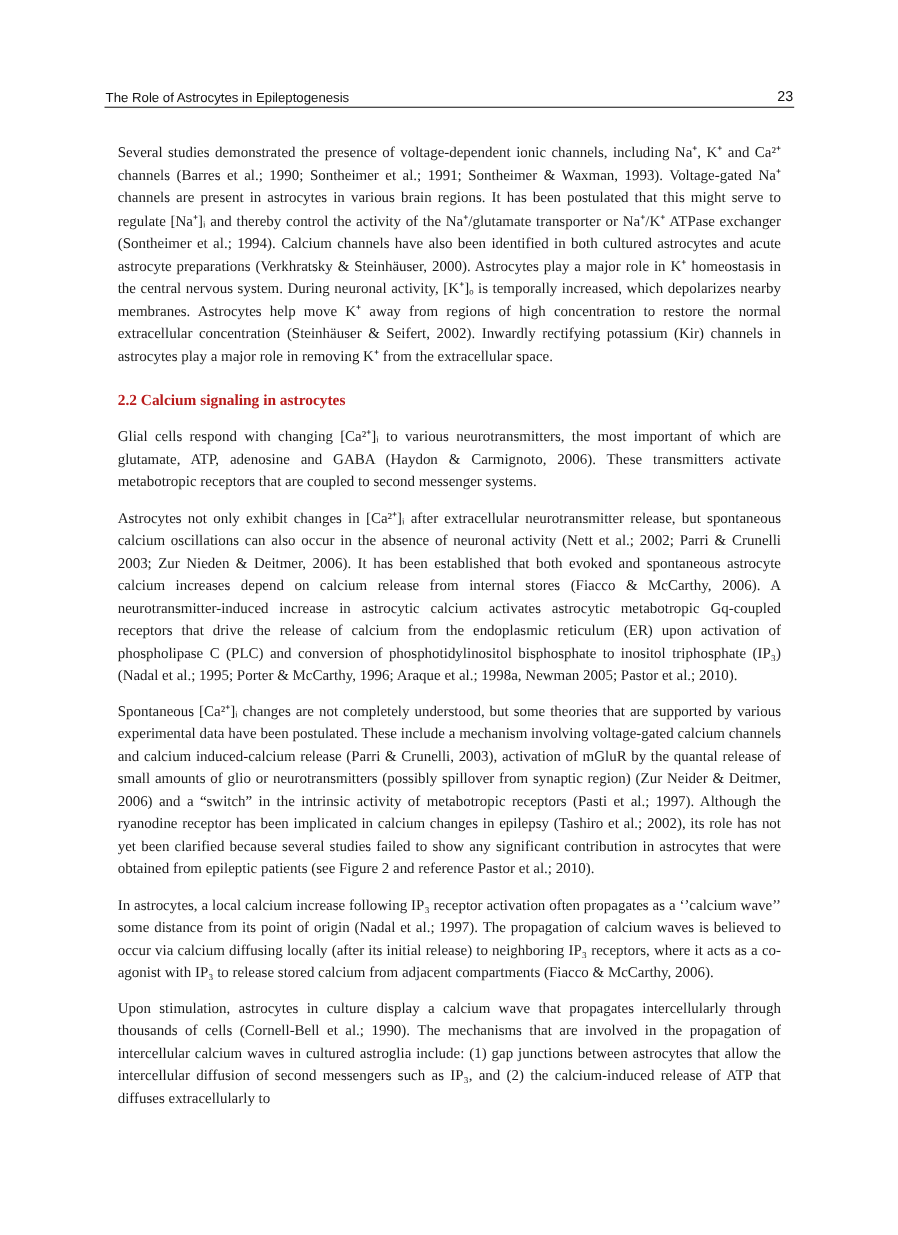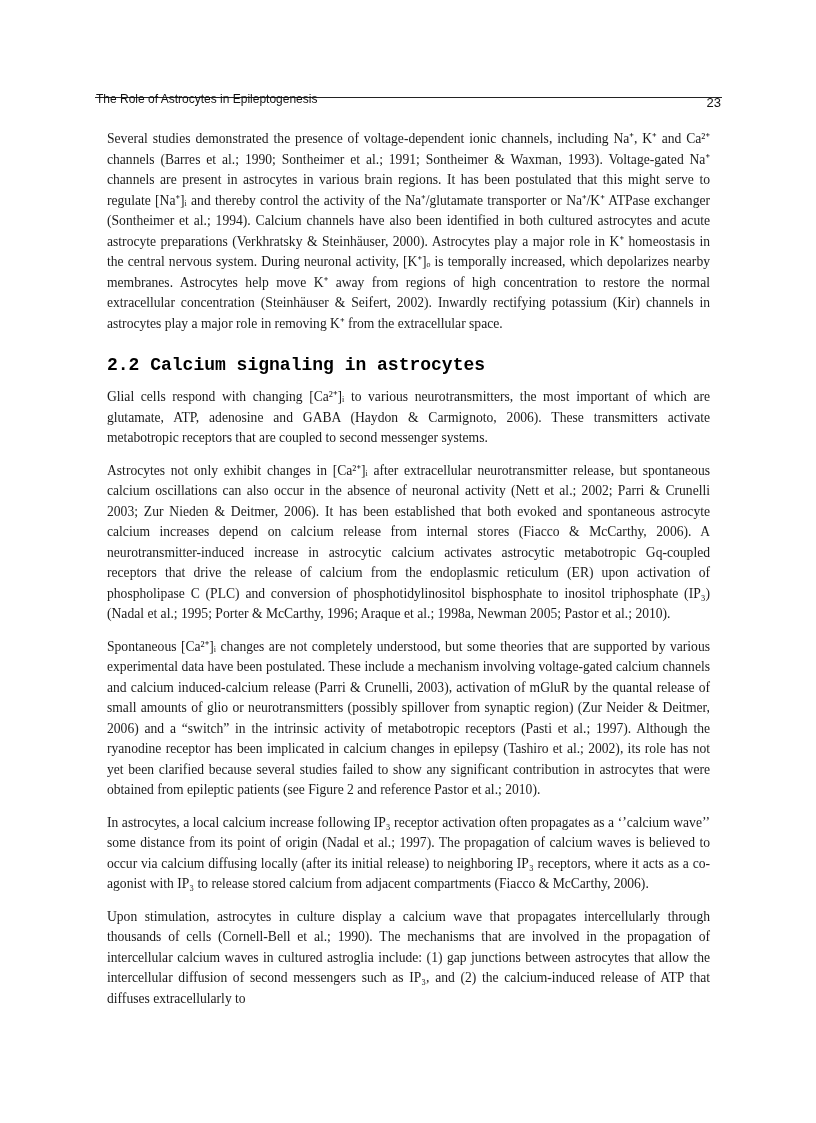--- a/index.html
+++ b/index.html
@@ -10,7 +10,7 @@
     border-bottom:1.5px solid #222;
     font-family:"Liberation Sans", sans-serif; font-size:12px; color:#111;
   }
-  .running-head .title { position:absolute; left:1px; top:12px; }
+  .running-head .title { position:absolute; left:1px; top:2px; }
   .running-head .pageno { position:absolute; right:1px; top:15px; font-size:13px; }
   .body {
     position:absolute; left:0; top:117px; width:627px;

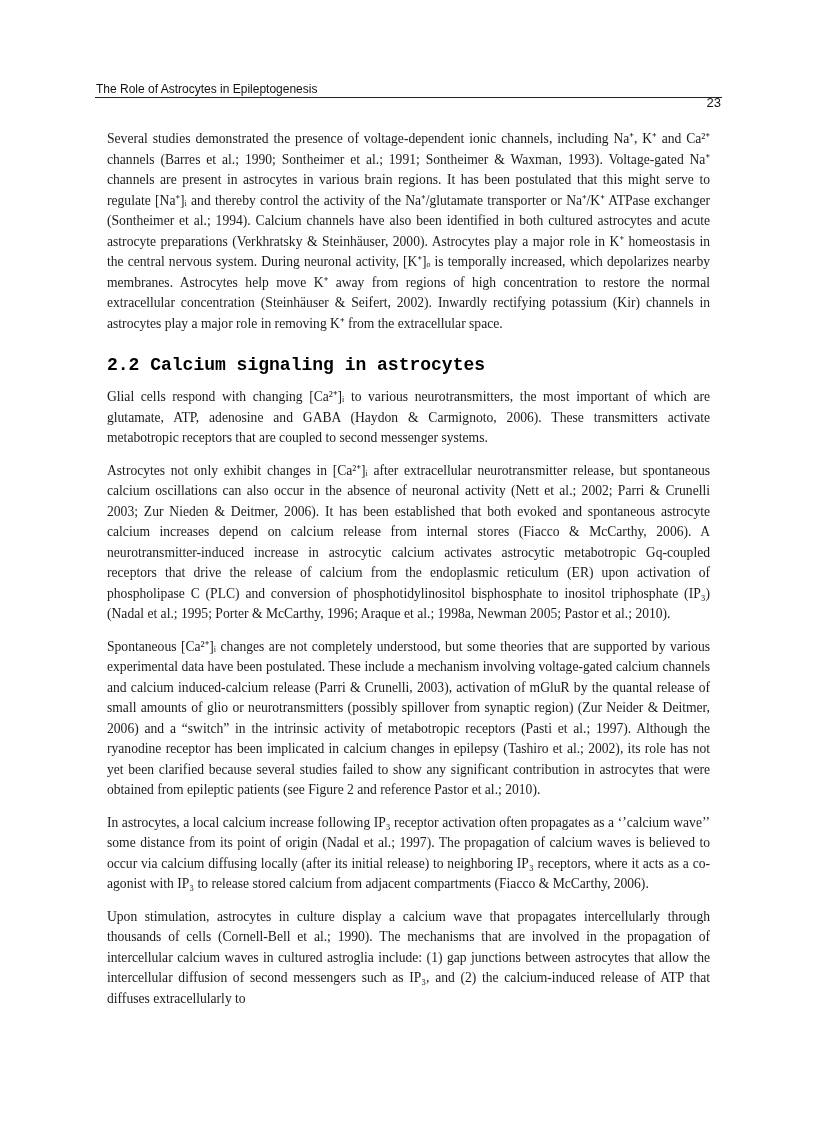--- a/index.html
+++ b/index.html
@@ -11,7 +11,7 @@
     font-family:"Liberation Sans", sans-serif; font-size:12px; color:#111;
   }
   .running-head .title { position:absolute; left:1px; top:2px; }
-  .running-head .pageno { position:absolute; right:1px; top:15px; font-size:13px; }
+  .running-head .pageno { position:absolute; right:1px; top:0px; font-size:13px; }
   .body {
     position:absolute; left:0; top:117px; width:627px;
     font-family:"Liberation Serif", serif; font-size:13.6px; line-height:20.5px;

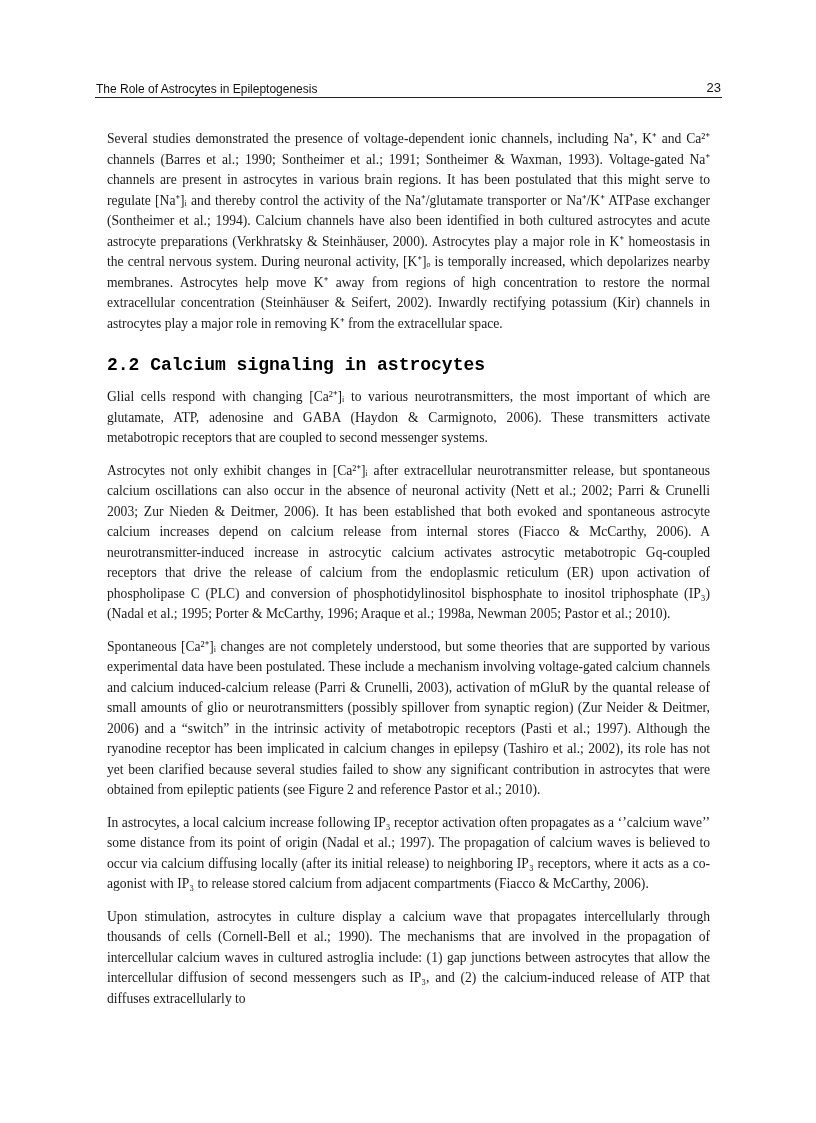--- a/index.html
+++ b/index.html
@@ -19,8 +19,8 @@
   }
   .body p { margin:12px; }
   .section-heading {
-    font-family:Liberation Mono, monospace; font-weight:bold; font-size:18px;
-    margin-top:20.5px !important; line-height:20.5px; color:#000000;
+    font-family:Liberation Serif, serif; font-weight:bold; font-size:14px;
+    margin-top:20.5px !important; line-height:20.5px; color:#b91c1c;
   }
 </style>
 </head>

